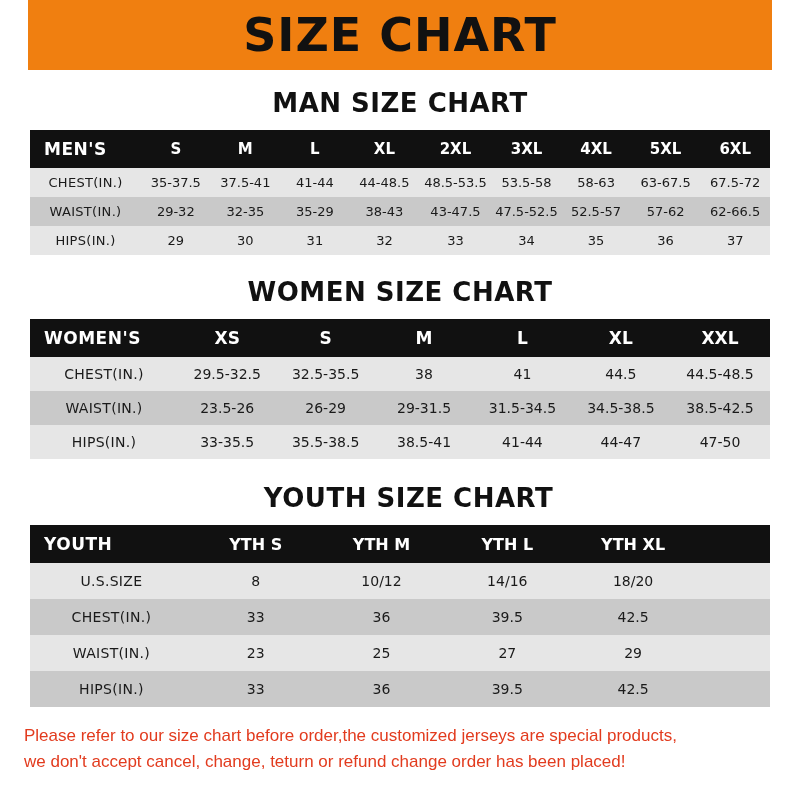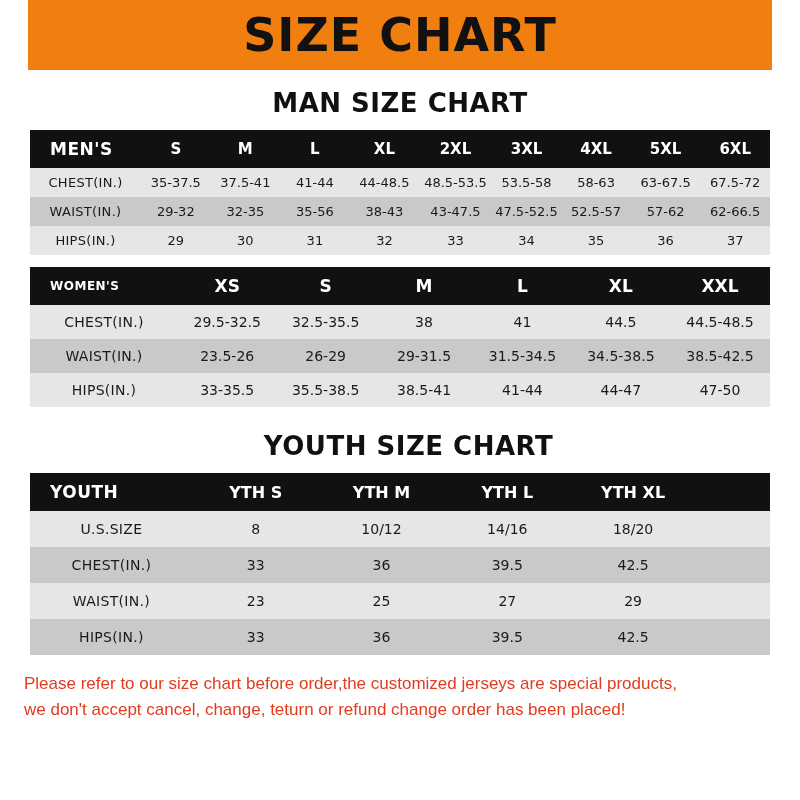--- a/index.html
+++ b/index.html
@@ -86,7 +86,7 @@
   }
   thead th.rowlabel {
     text-align: left;
-    padding-left: 20px;
+    padding-left: 14px;
     font-size: 17px;
     letter-spacing: 0.5px;
   }

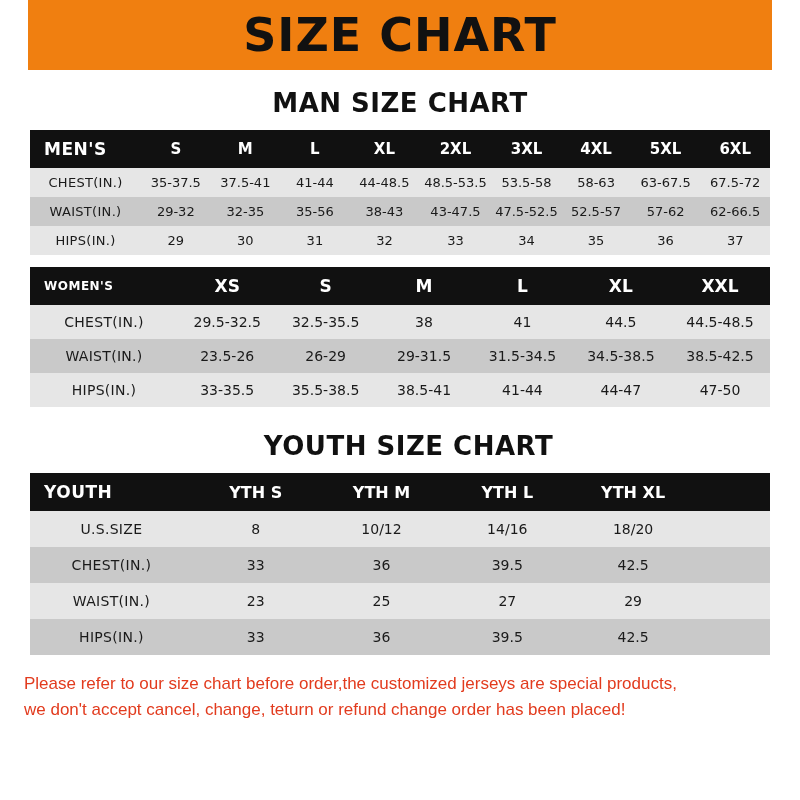--- a/index.html
+++ b/index.html
@@ -182,7 +182,7 @@
           <td class="rowlabel">WAIST(IN.)</td>
           <td>29-32</td>
           <td>32-35</td>
-          <td>35-56</td>
+          <td>35-29</td>
           <td>38-43</td>
           <td>43-47.5</td>
           <td>47.5-52.5</td>

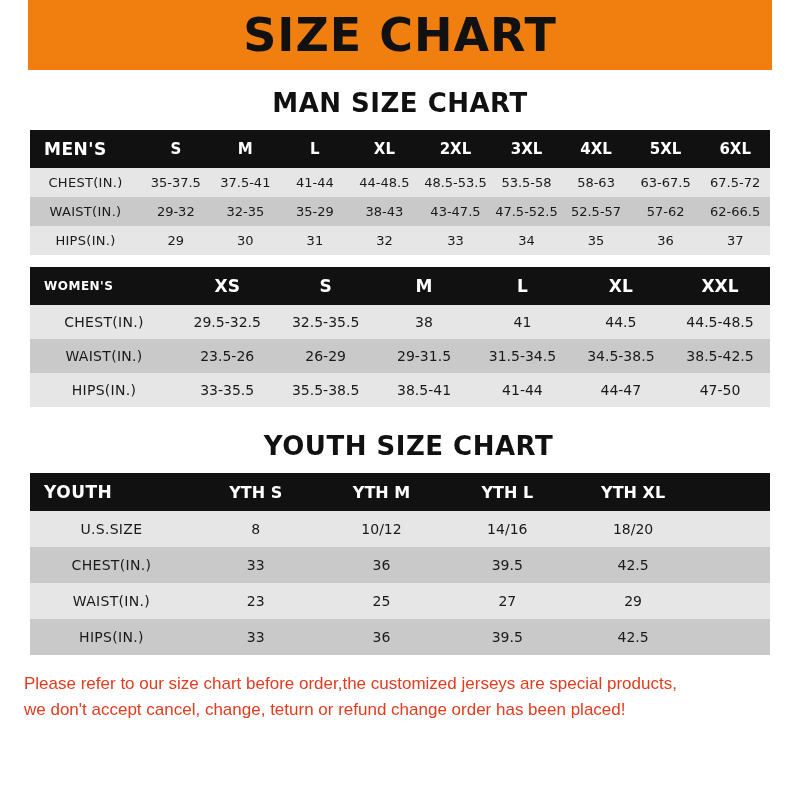--- a/index.html
+++ b/index.html
@@ -206,6 +206,7 @@
     </table>
   </div>
 
+  <div class="section-title t-women">WOMEN SIZE CHART</div>
   <div class="tbl-wrap">
     <table class="tbl-women">
       <colgroup>

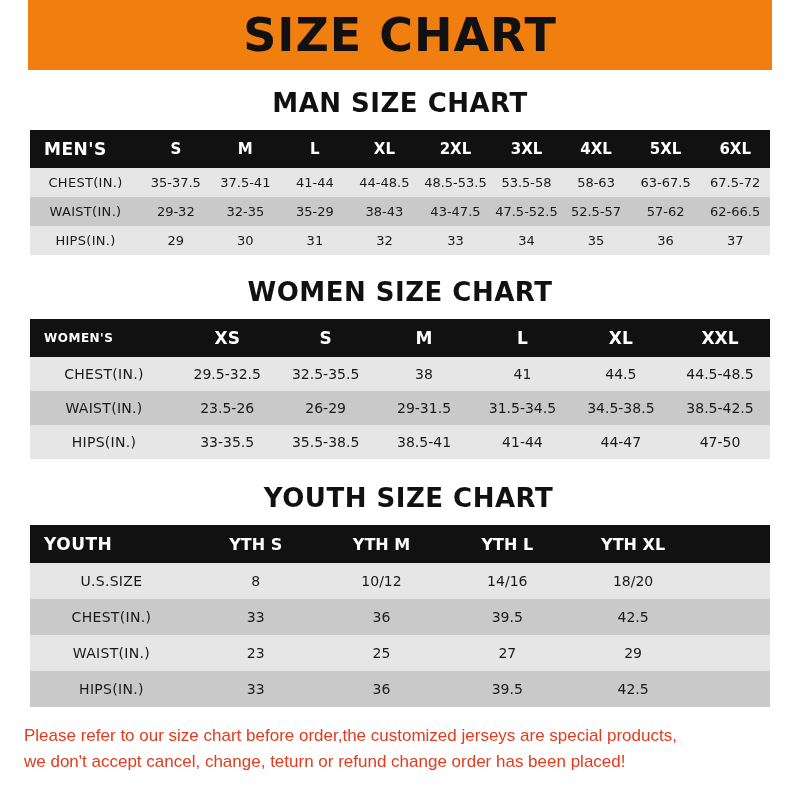--- a/index.html
+++ b/index.html
@@ -107,7 +107,7 @@
   tr.stripe-dark  td { background: #c9c9c9; }
 
   
-  .tbl-women thead th.rowlabel { font-size: 12px; }
+  .tbl-women thead th.rowlabel { font-size: 17px; }
   .tbl-women thead th.sizecol  { font-size: 17px; }
   .tbl-women tbody td          { font-size: 14px; padding: 9px 2px; }
   .tbl-women tbody td.rowlabel { font-size: 14px; }

